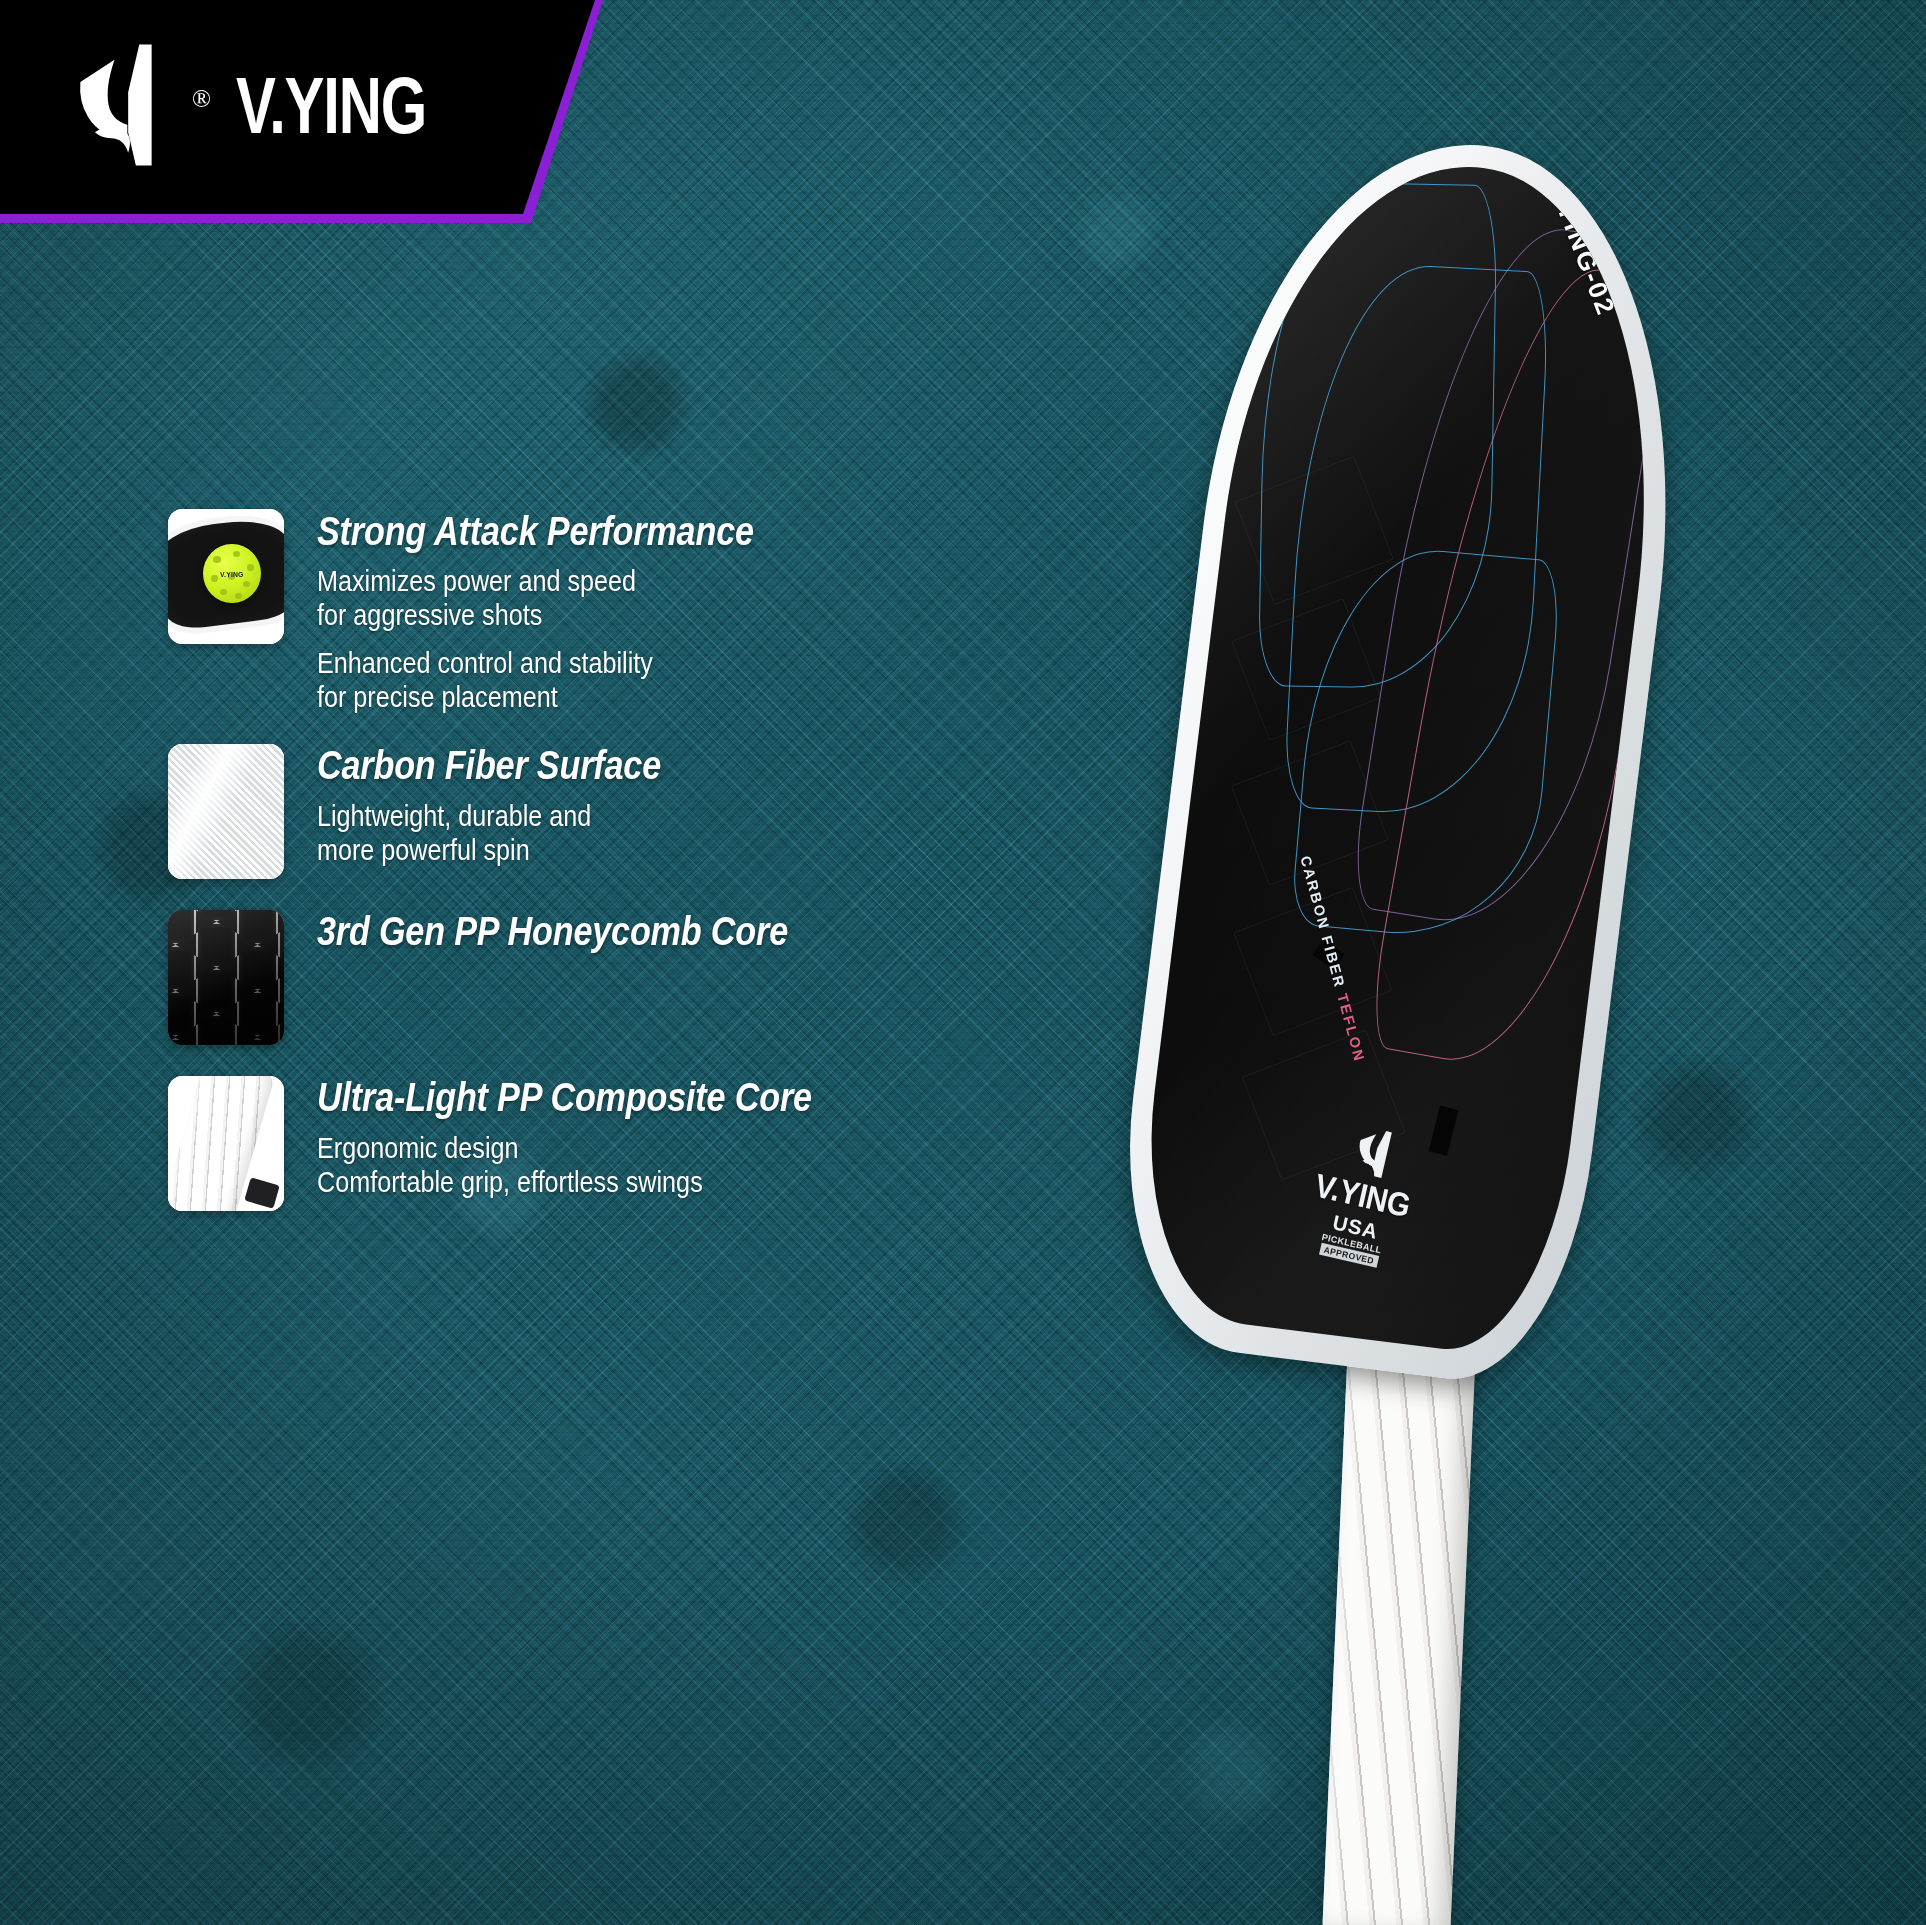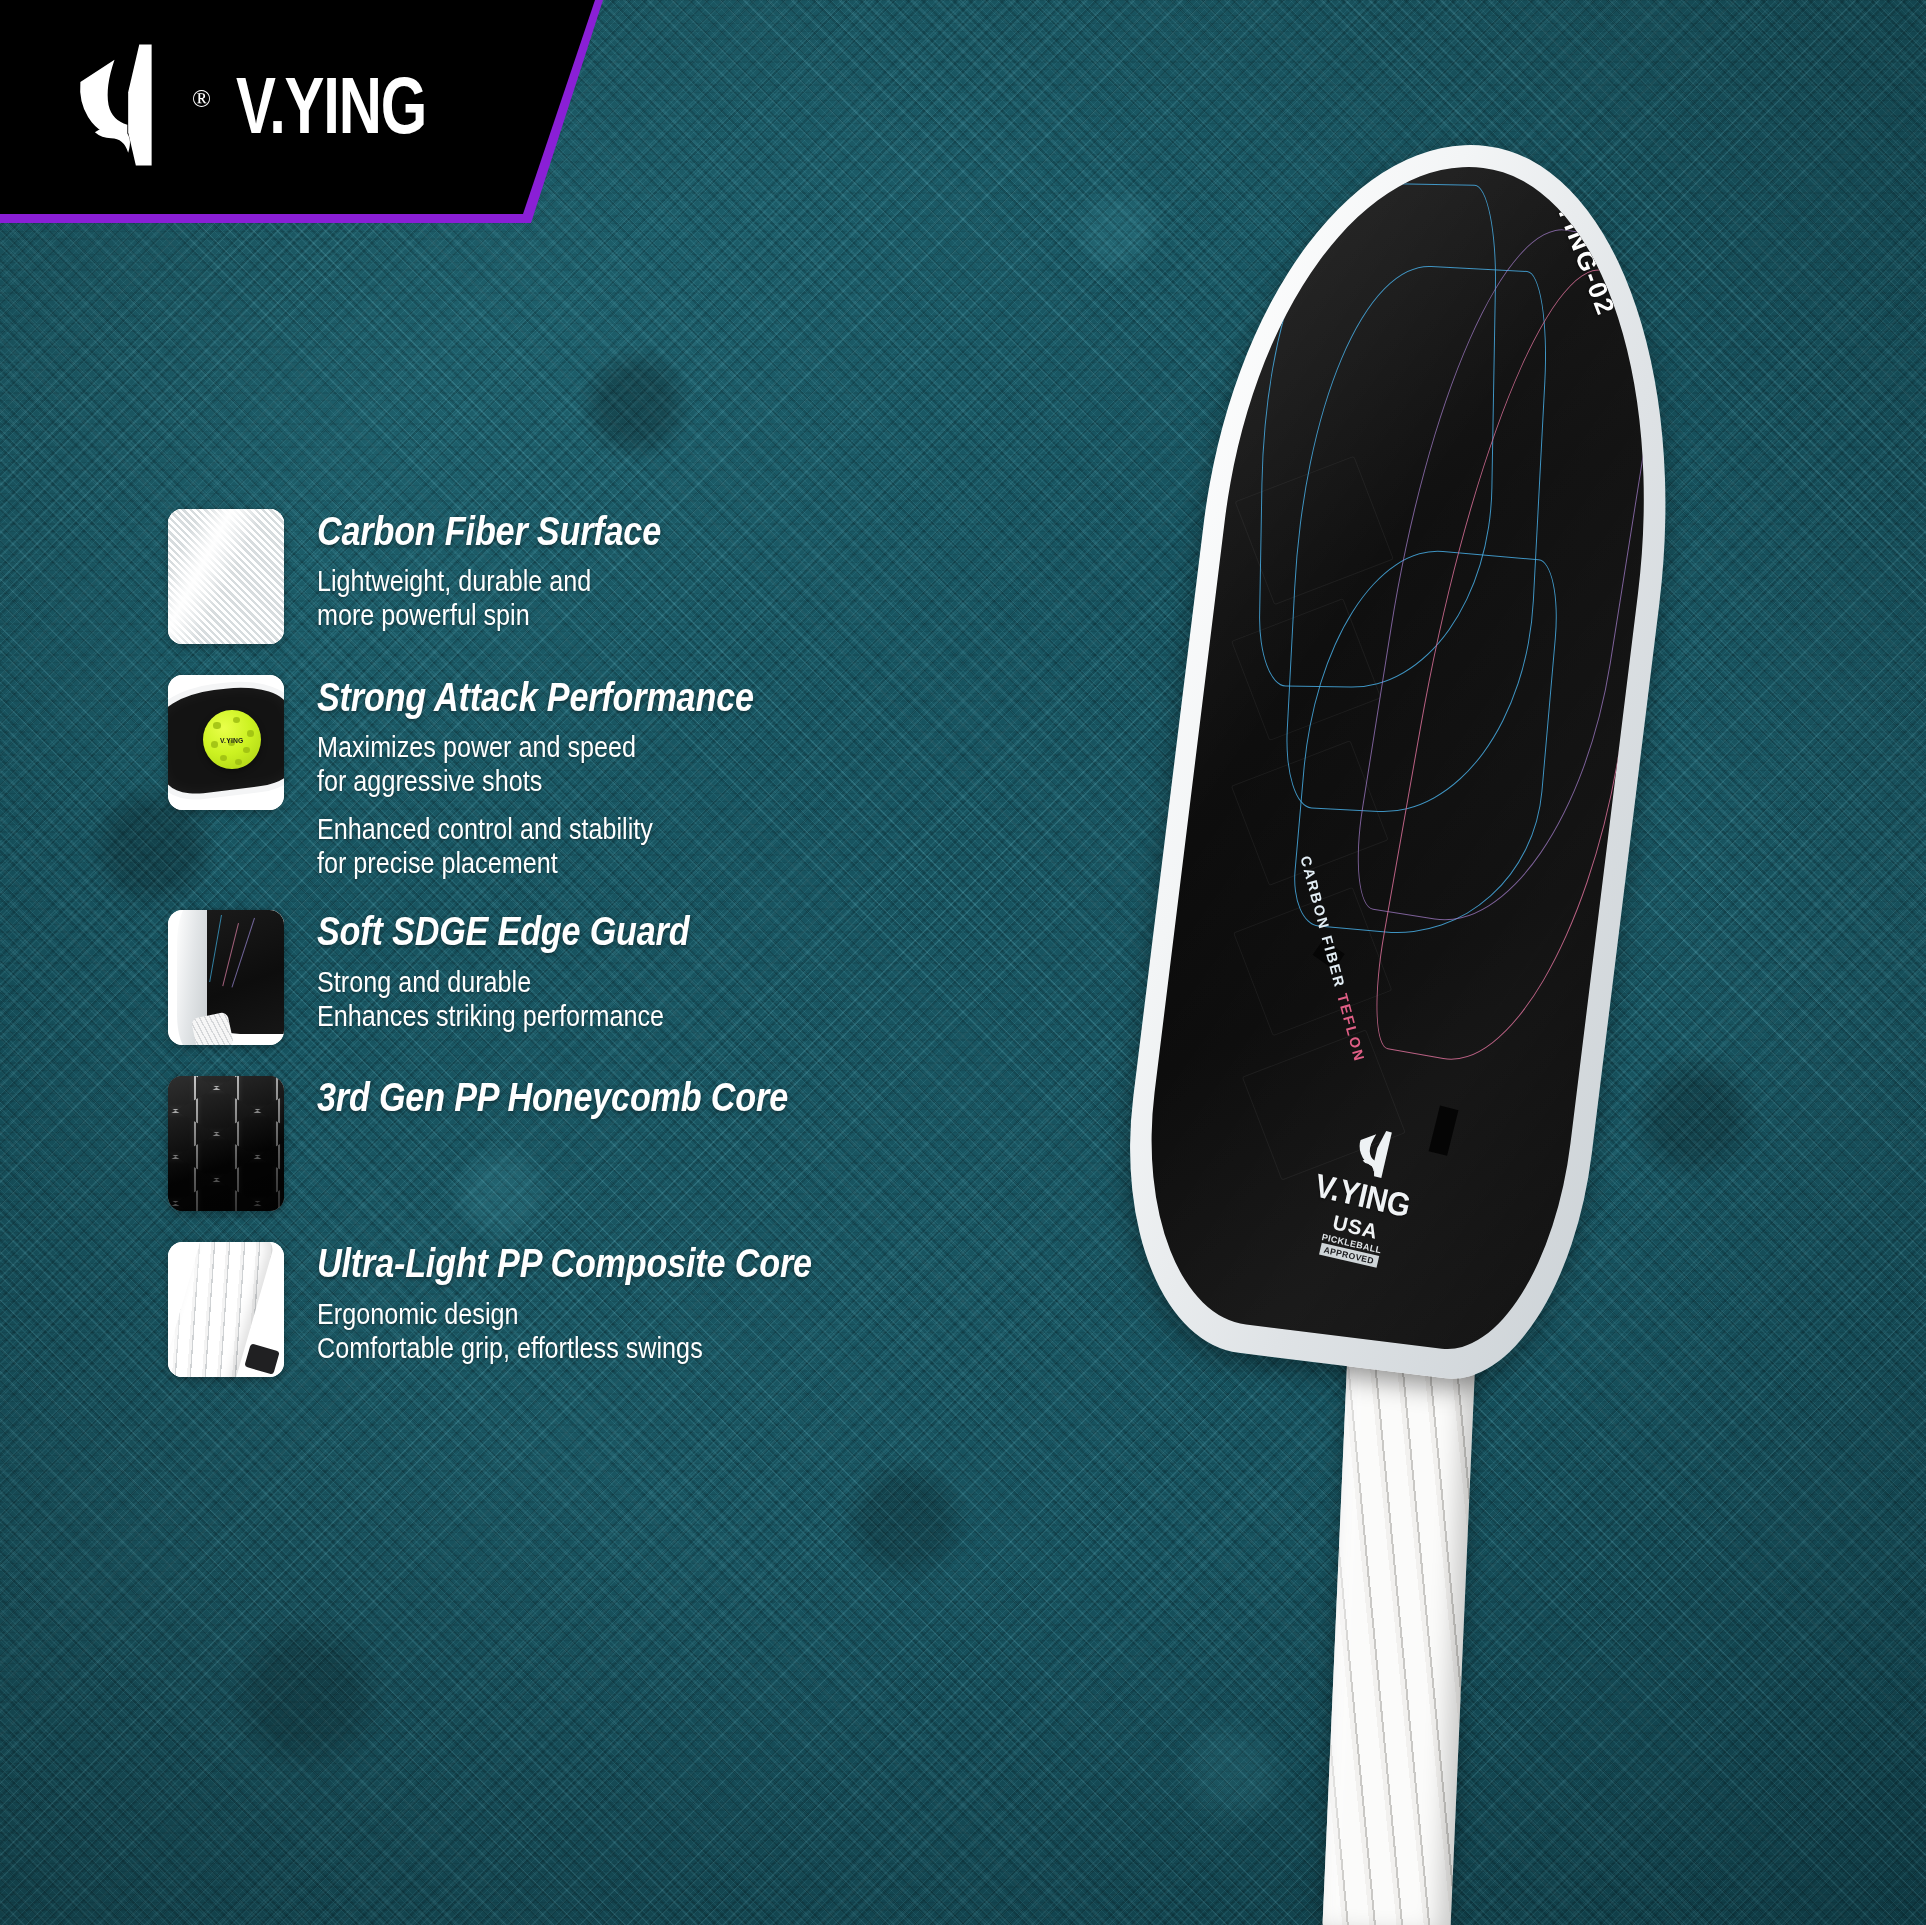--- a/index.html
+++ b/index.html
@@ -422,19 +422,6 @@
   </div>
 
   <div class="features">
-
-    <div class="feature">
-      <div class="thumb">
-        <div class="thumb-inner tw-fabric"></div>
-      </div>
-      <div class="feat-text">
-        <div class="feat-title">Carbon Fiber Surface</div>
-        <div class="feat-lines">
-          <div class="feat-line">Lightweight, durable and</div>
-          <div class="feat-line">more powerful spin</div>
-        </div>
-      </div>
-    </div>
 
     <div class="feature">
       <div class="thumb">
@@ -461,6 +448,19 @@
           <div class="feat-gap"></div>
           <div class="feat-line">Enhanced control and stability</div>
           <div class="feat-line">for precise placement</div>
+        </div>
+      </div>
+    </div>
+
+    <div class="feature">
+      <div class="thumb">
+        <div class="thumb-inner tw-fabric"></div>
+      </div>
+      <div class="feat-text">
+        <div class="feat-title">Carbon Fiber Surface</div>
+        <div class="feat-lines">
+          <div class="feat-line">Lightweight, durable and</div>
+          <div class="feat-line">more powerful spin</div>
         </div>
       </div>
     </div>

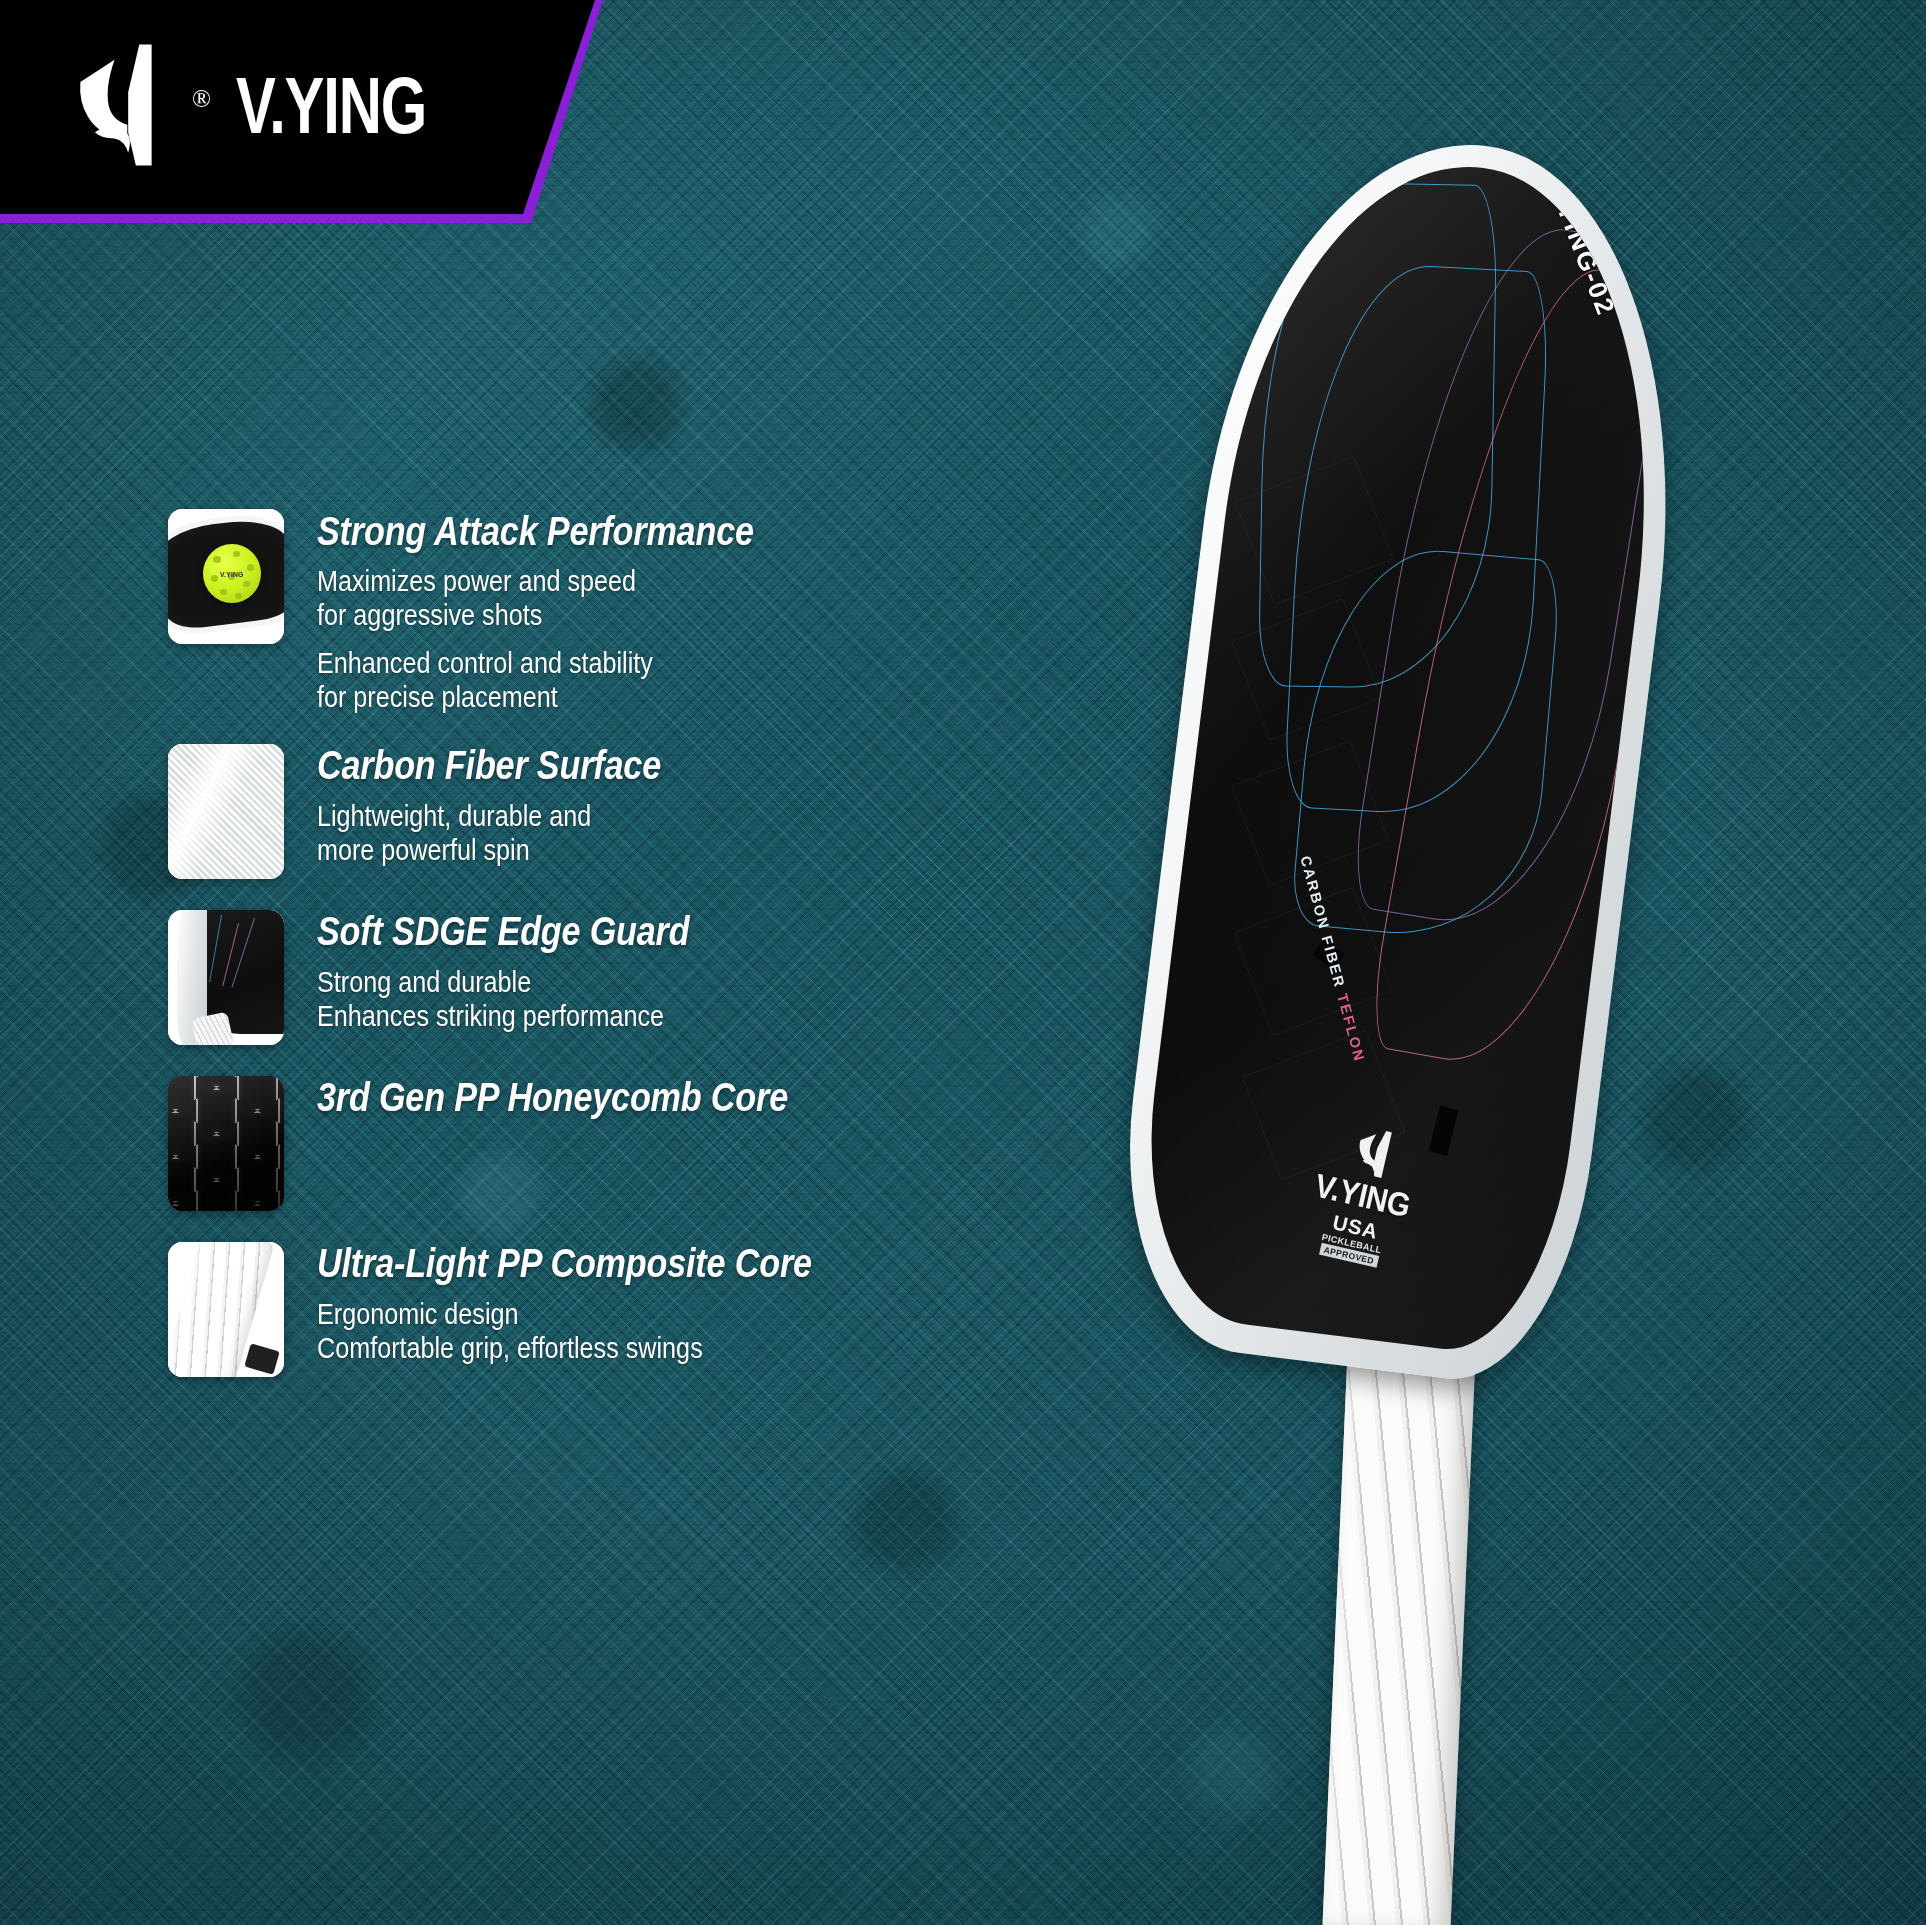--- a/index.html
+++ b/index.html
@@ -465,25 +465,6 @@
       </div>
     </div>
 
-    <div class="feature">
-      <div class="thumb">
-        <div class="thumb-inner te-guard">
-          <div class="te-dark"></div>
-          <div class="te-rim"></div>
-          <div class="te-line" style="left:46%; top:4%;  height:50%; transform:rotate(10deg);"></div>
-          <div class="te-line" style="left:60%; top:10%; height:48%; transform:rotate(14deg); background:#d07a9d;"></div>
-          <div class="te-line" style="left:74%; top:6%;  height:54%; transform:rotate(18deg); background:#8f7fc4;"></div>
-          <div class="te-grip"></div>
-        </div>
-      </div>
-      <div class="feat-text">
-        <div class="feat-title">Soft SDGE Edge Guard</div>
-        <div class="feat-lines">
-          <div class="feat-line">Strong and durable</div>
-          <div class="feat-line">Enhances striking performance</div>
-        </div>
-      </div>
-    </div>
 
     <div class="feature">
       <div class="thumb">

